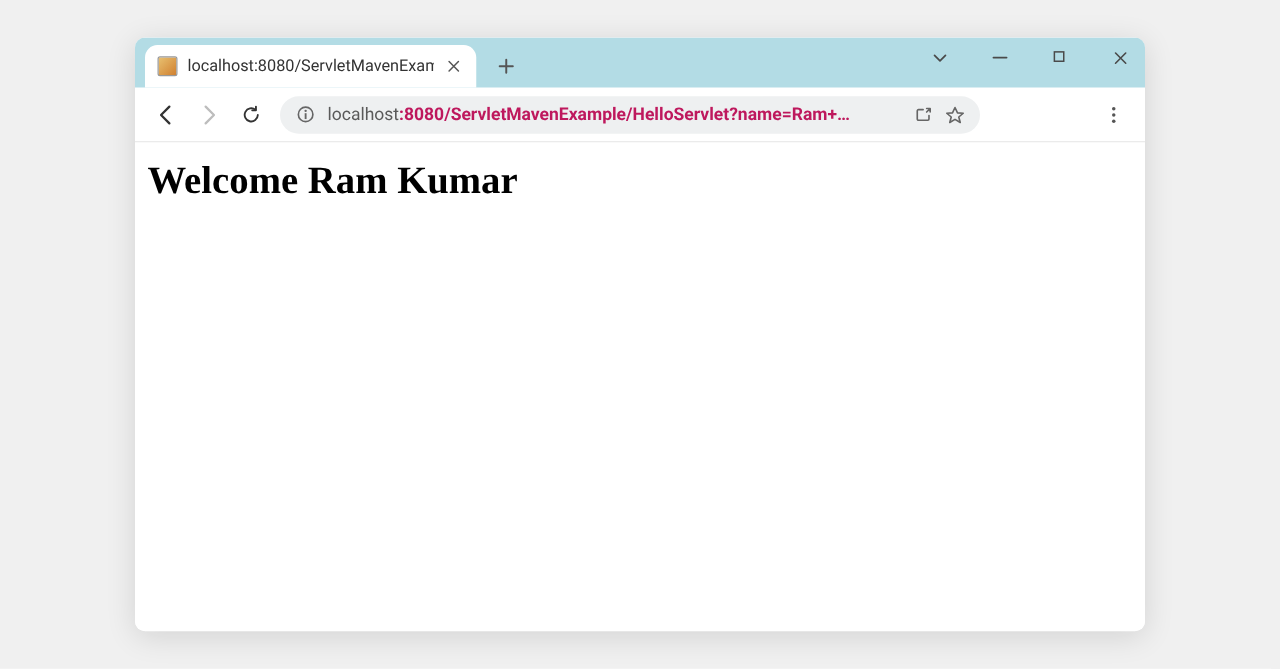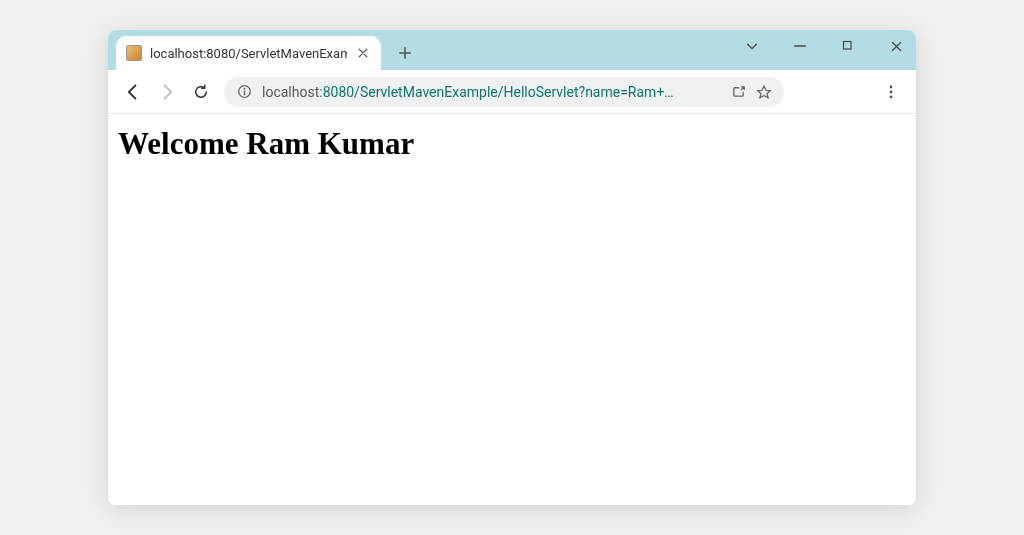--- a/index.html
+++ b/index.html
@@ -133,7 +133,7 @@
       overflow: hidden;
       text-overflow: ellipsis;
     }
-    .addr-url .host-faint { color: #0f766e; }
+    .addr-url .host-faint { color: #be185d; font-weight: bold; }
     .addr-icon {
       width: 16px;
       height: 16px;

